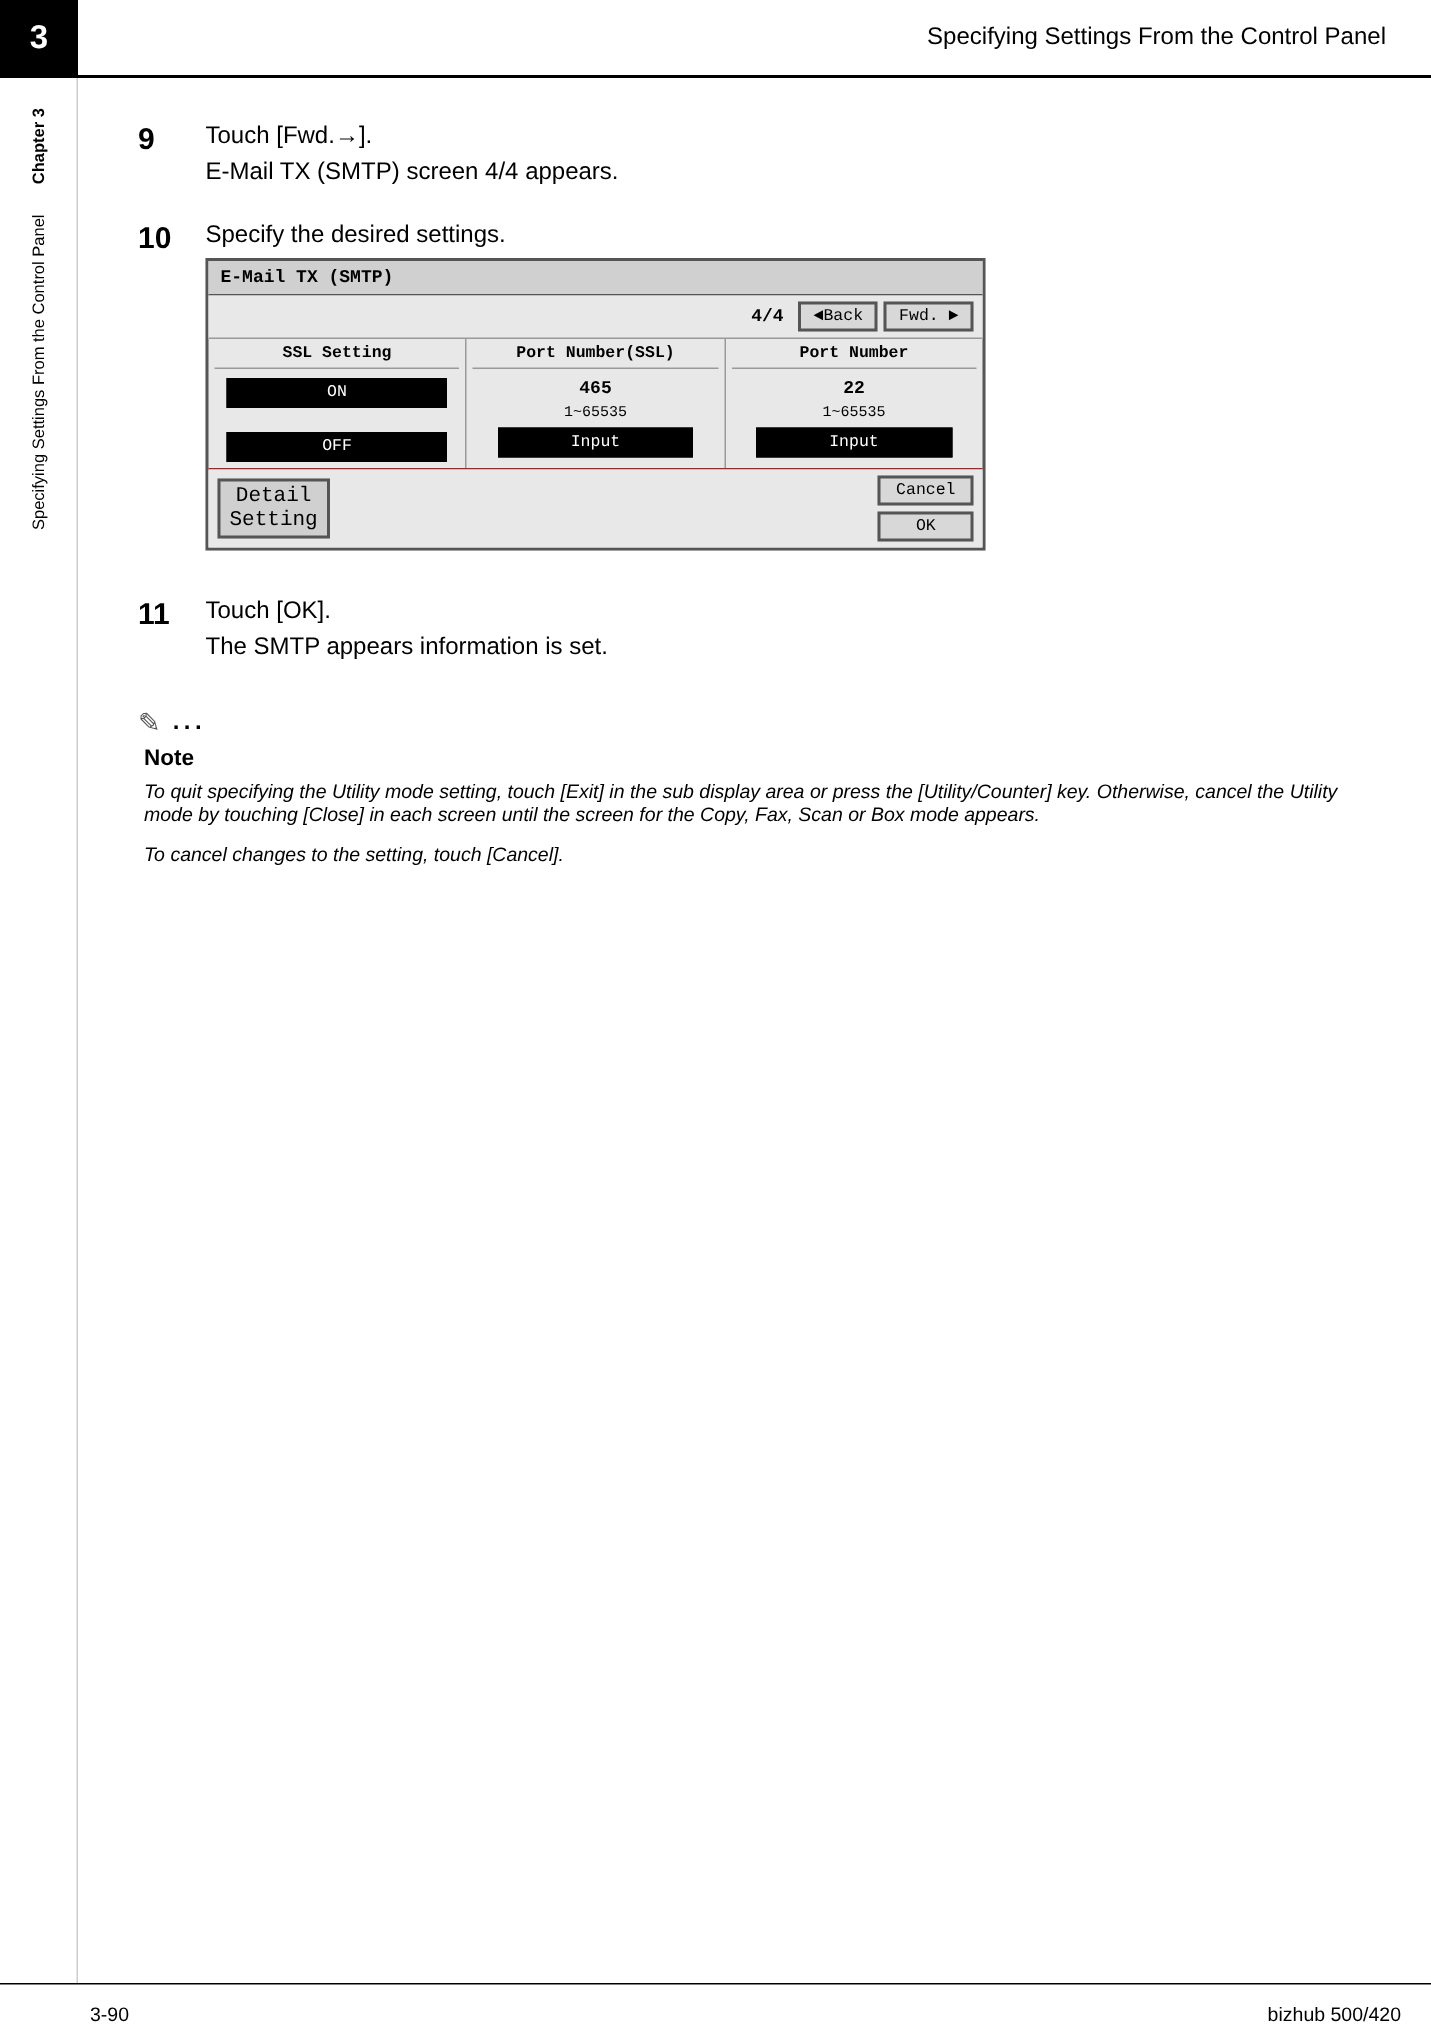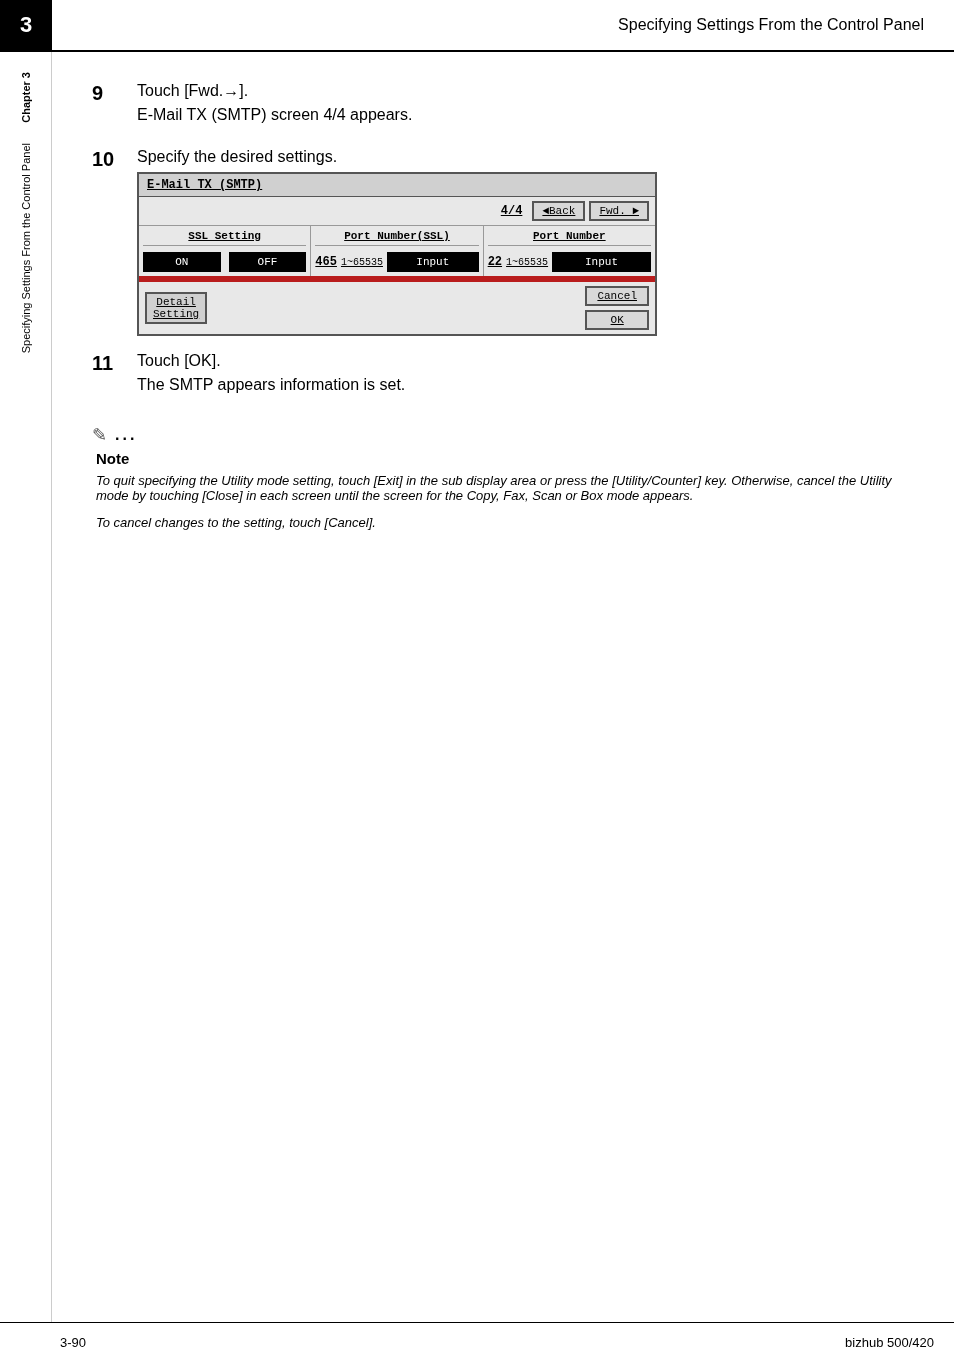--- a/index.html
+++ b/index.html
@@ -108,9 +108,8 @@
       border: 2px solid #555;
       background: #e8e8e8;
       width: 520px;
-      margin-bottom: 6px;
-      font-family: 'Courier New', monospace;
-      text-decoration: underline;
+      margin-bottom: 22px;
+      font-family: 'Courier New', monospace;
     }
     .screen-title-bar {
       background: #d0d0d0;

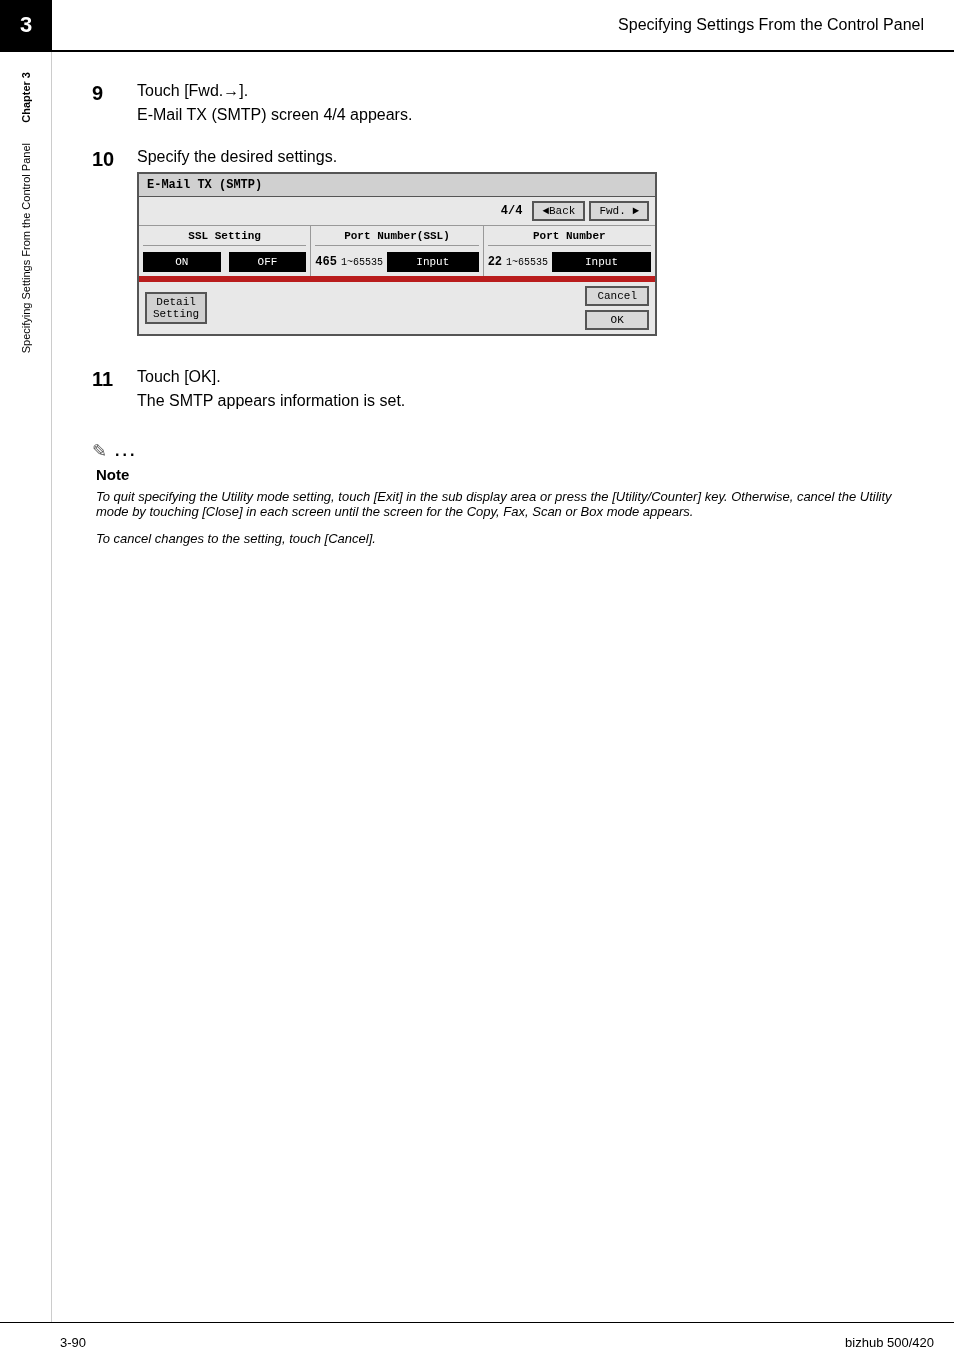--- a/index.html
+++ b/index.html
@@ -146,7 +146,7 @@
     
     .screen-columns {
       display: flex;
-      border-bottom: 6px solid #b91c1c;
+      border-bottom: 1px solid #b91c1c;
     }
     .screen-col {
       flex: 1;

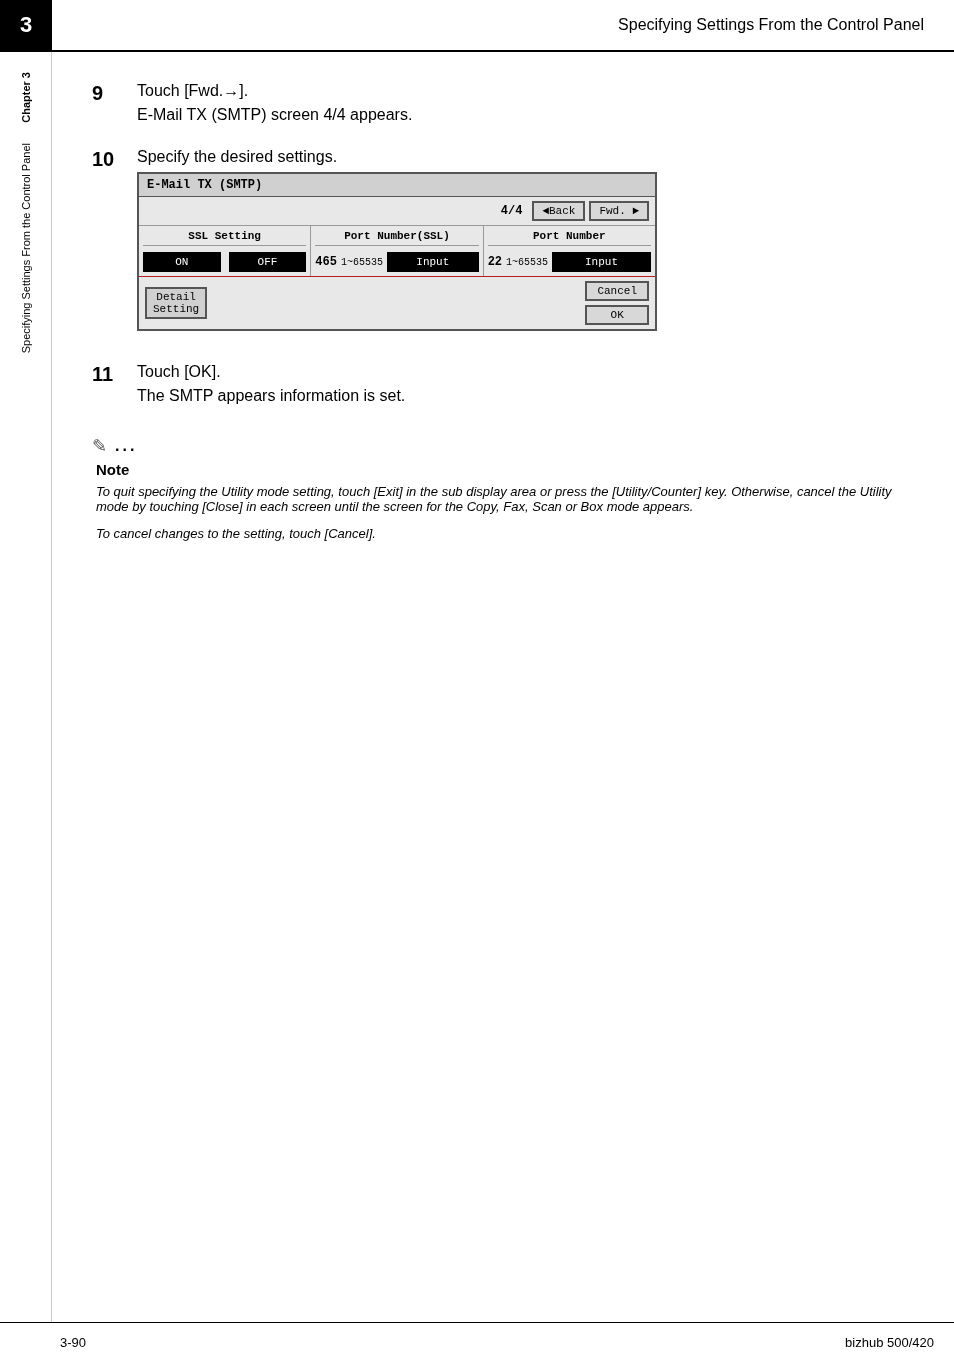--- a/index.html
+++ b/index.html
@@ -167,7 +167,7 @@
     }
     .col-content {
       display: flex;
-      flex-direction: row;
+      flex-direction: column;
       align-items: center;
       gap: 4px;
     }

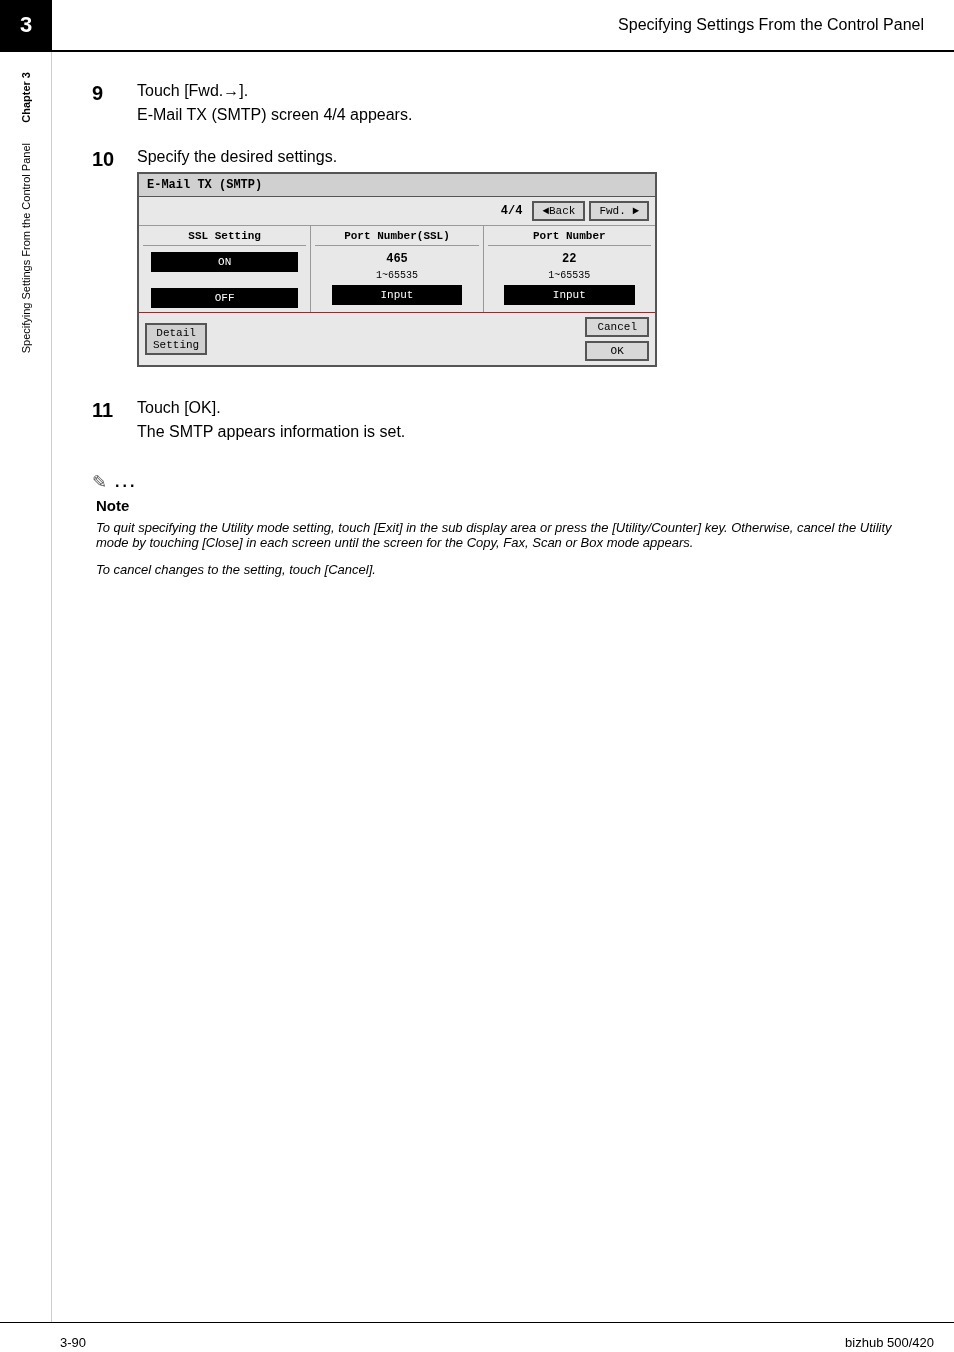--- a/index.html
+++ b/index.html
@@ -214,7 +214,7 @@
     .detail-btn {
       border: 2px solid #555;
       background: #d0d0d0;
-      font-size: 11px;
+      font-size: 14px;
       padding: 2px 6px;
       font-family: 'Courier New', monospace;
       color: #000;

